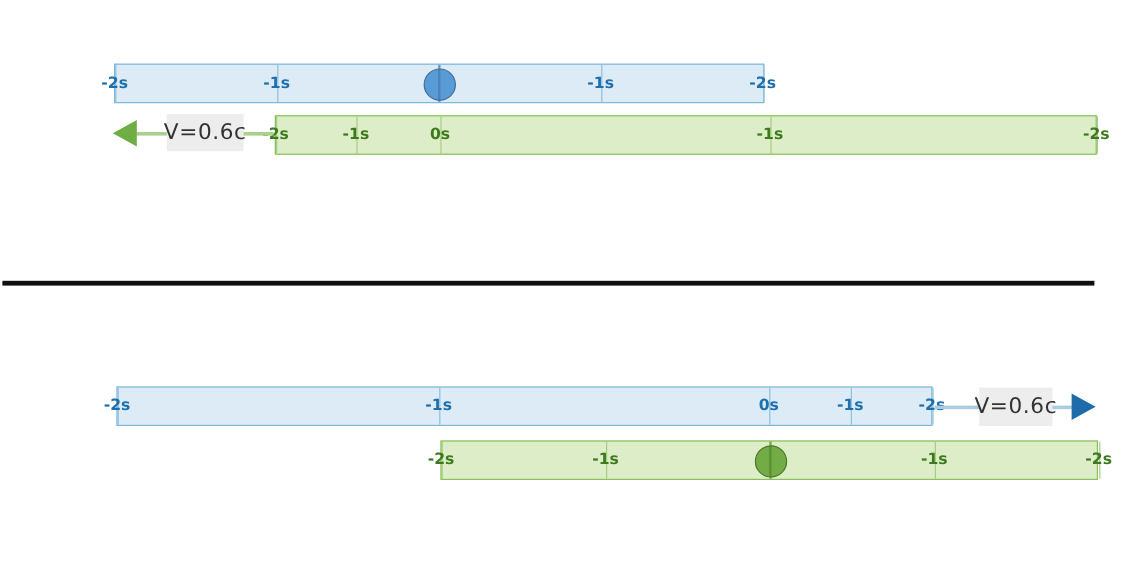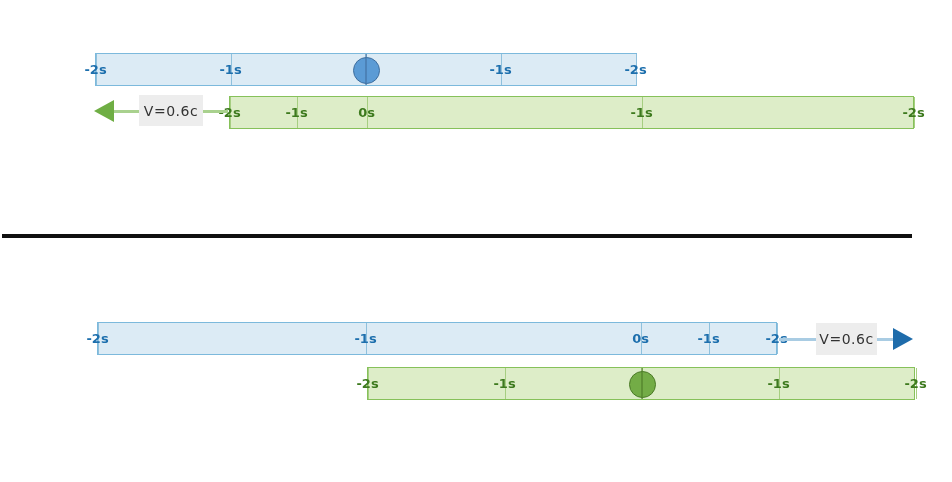--- a/index.html
+++ b/index.html
@@ -23,7 +23,7 @@
     z-index:3; display:flex; align-items:center; justify-content:center;
   }
   .vel-box span {
-    position:static; font-size:14px; letter-spacing:0.5px; line-height:1;text-align:right;
+    position:static; font-size:18px; letter-spacing:0.5px; line-height:1;text-align:right;
   }
   .arrow { width:0; height:0; border-style:solid; z-index:3; }
   .arrow-left  { border-width:11px 20px 11px 0; border-color:transparent currentColor transparent transparent; }

